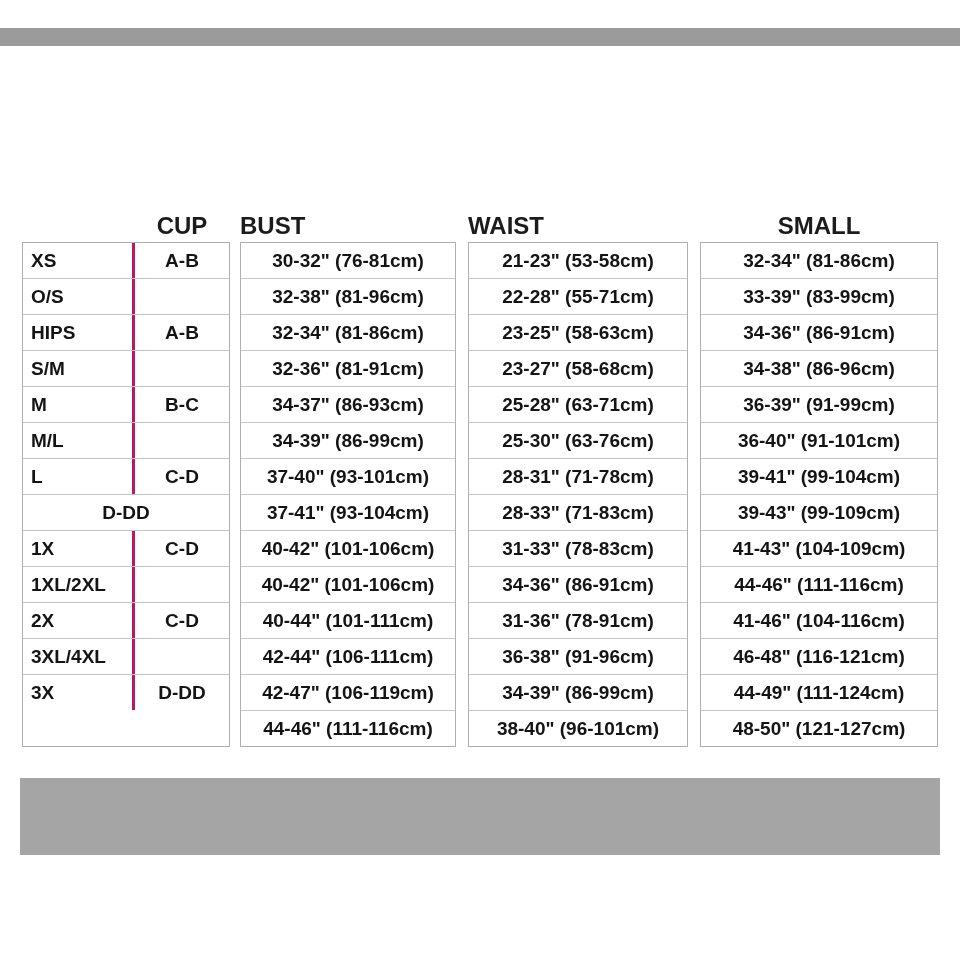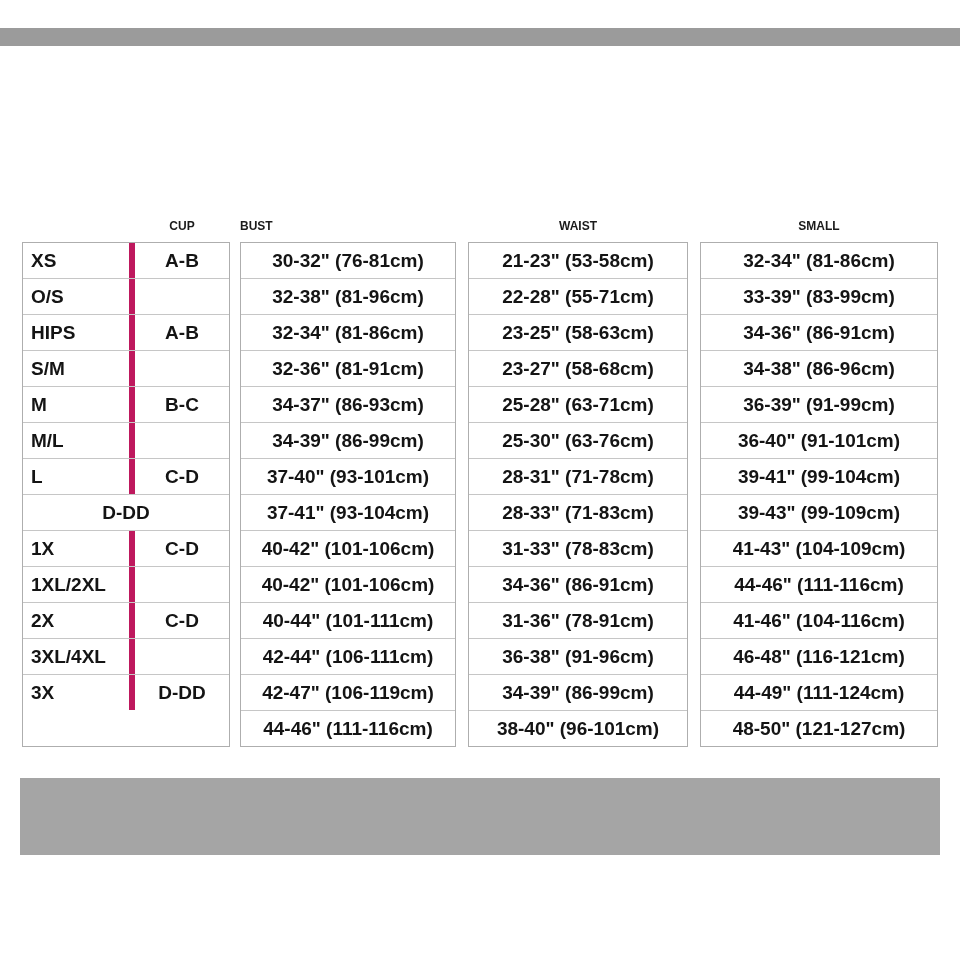--- a/index.html
+++ b/index.html
@@ -44,7 +44,7 @@
     height: 32px;
     align-items: center;
     font-weight: bold;
-    font-size: 12px;
+    font-size: 24px;
     color: #1b1b1b;
   }
   .h-size   { width: 112px; }

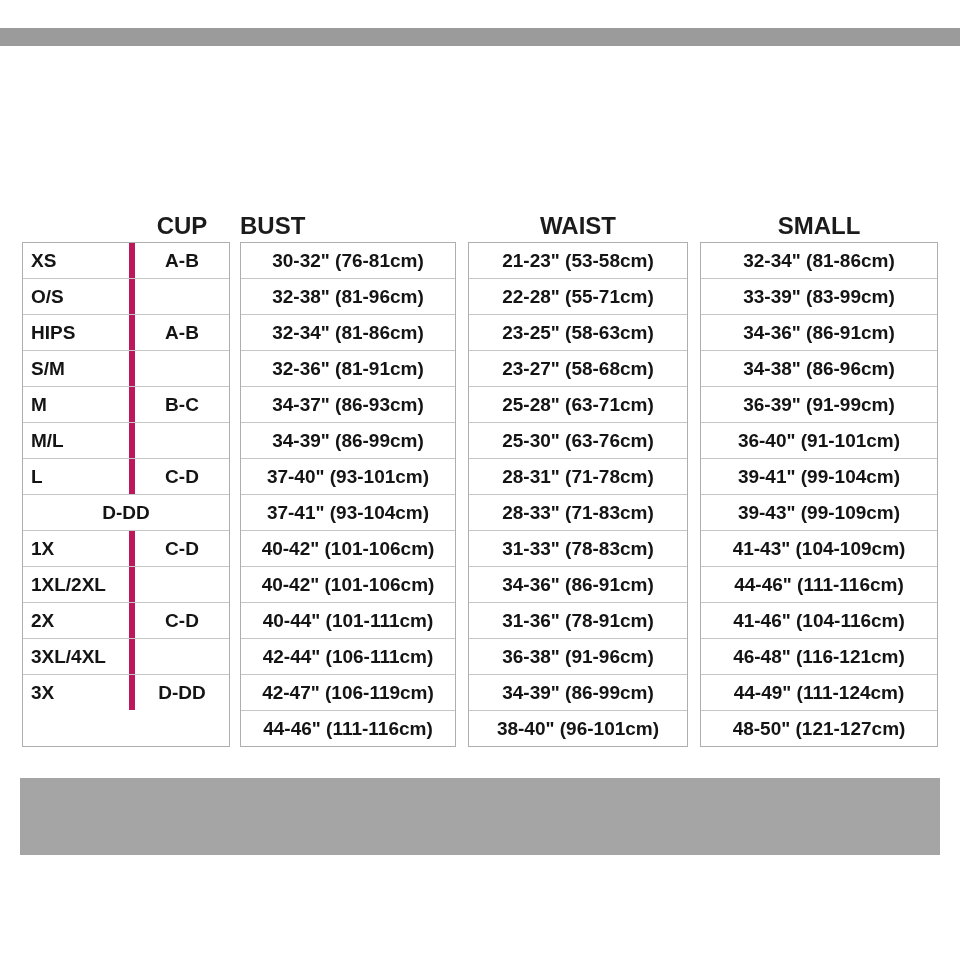--- a/index.html
+++ b/index.html
@@ -50,7 +50,7 @@
   .h-size   { width: 112px; }
   .h-cup    { width: 96px;  text-align: center; }
   .h-bust   { width: 216px; text-align: left; }
-  .h-waist  { width: 220px; text-align: center; }
+  .h-waist  { width: 220px; }
   .h-hips   { width: 238px; text-align: center; }
   .gap-a { width: 10px; }
   .gap-b { width: 12px; }

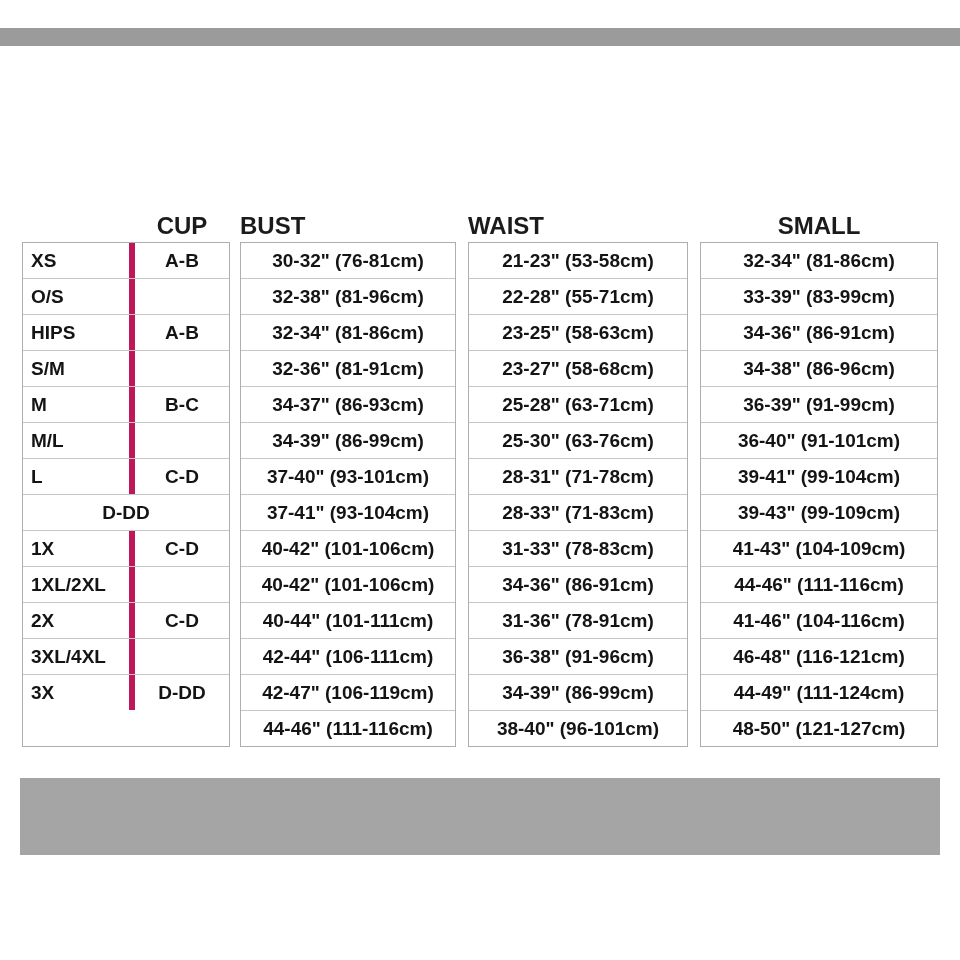--- a/index.html
+++ b/index.html
@@ -83,7 +83,7 @@
   .cell.size {
     width: 112px;
     padding-left: 8px;
-    border-right: 6px solid #be185d;
+    border-right: 3px solid #be185d;
     text-align: center;
   }
   .cell.cup {

